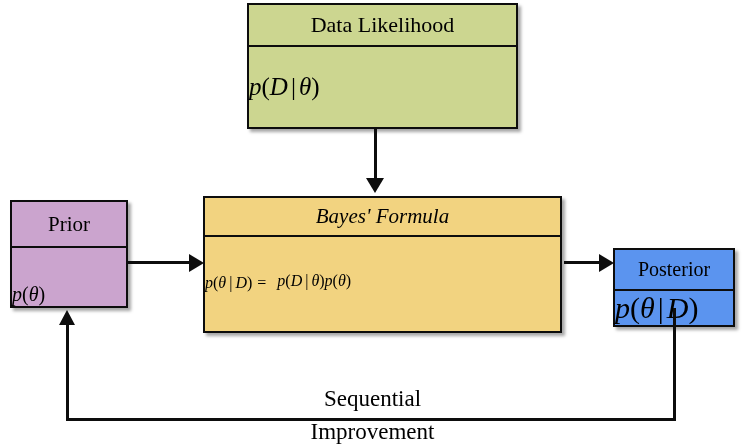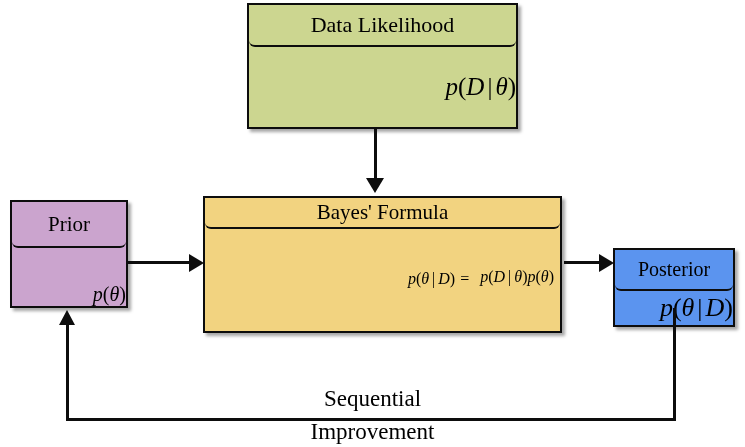--- a/index.html
+++ b/index.html
@@ -33,7 +33,6 @@
     border-bottom: 2px solid #0d0d0d;
     color: #000000;
     white-space: nowrap;
-    border-radius: 6px;
   }
   .node .body {
     flex: 1 1 auto;

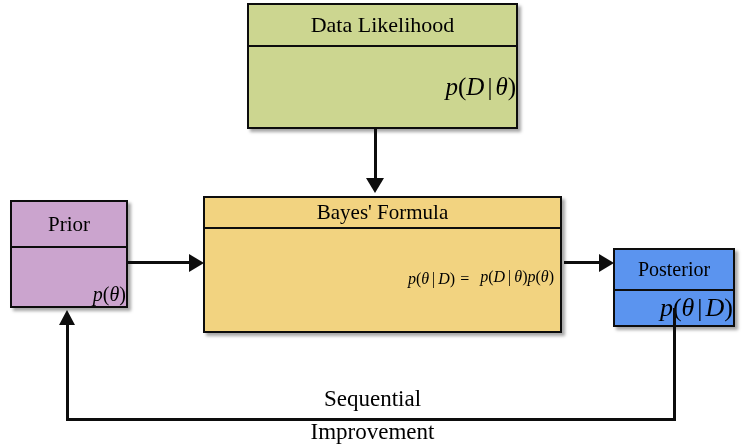--- a/index.html
+++ b/index.html
@@ -38,7 +38,7 @@
     flex: 1 1 auto;
     display: flex;
     align-items: center;
-    justify-content: flex-end;
+    justify-content: flex-start;
     color: #000000;
   }
 

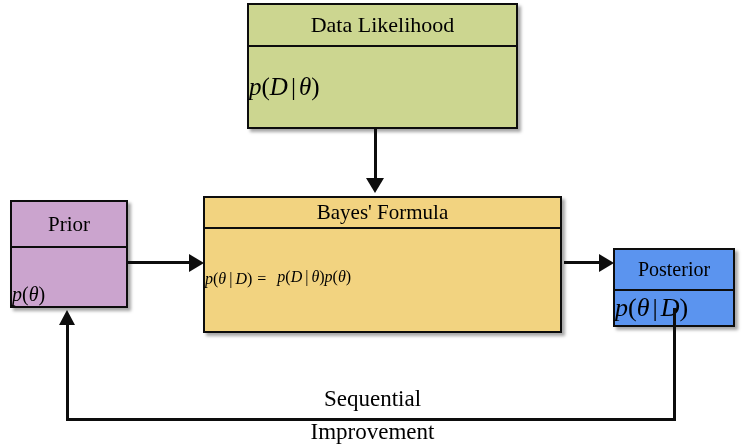--- a/index.html
+++ b/index.html
@@ -52,7 +52,7 @@
   #node-prior .body  { font-size: 20px; }
 
   #node-bayes { left: 203px; top: 196px; width: 359px; height: 137px; background: #f2d380; }
-  #node-bayes .title { height: 31px; font-size: 21px; }
+  #node-bayes .title { height: 39px; font-size: 21px; font-style: italic; }
   #node-bayes .body  { font-size: 16px; }
 
   #node-posterior { left: 613px; top: 201px; width: 122px; height: 79px; background: #5b94ef; margin-top: 47px; }

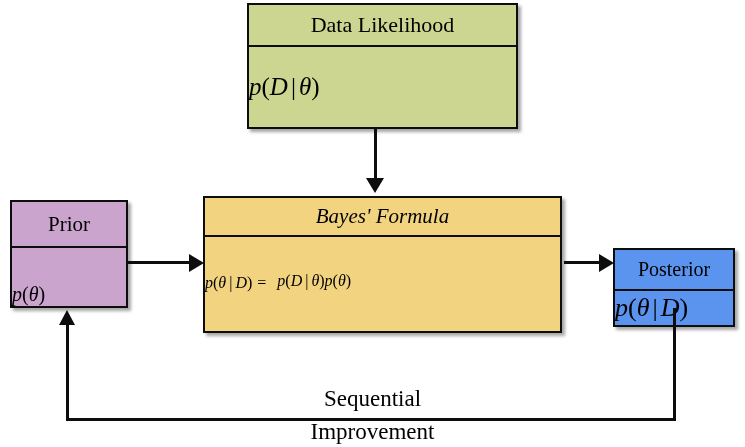--- a/index.html
+++ b/index.html
@@ -57,7 +57,7 @@
 
   #node-posterior { left: 613px; top: 201px; width: 122px; height: 79px; background: #5b94ef; margin-top: 47px; }
   #node-posterior .title { height: 41px; font-size: 20px; }
-  #node-posterior .body  { font-size: 26px; }
+  #node-posterior .body  { font-size: 30px; }
 
   
   .math { font-style: italic; font-family: "Liberation Serif","DejaVu Serif",serif; }

